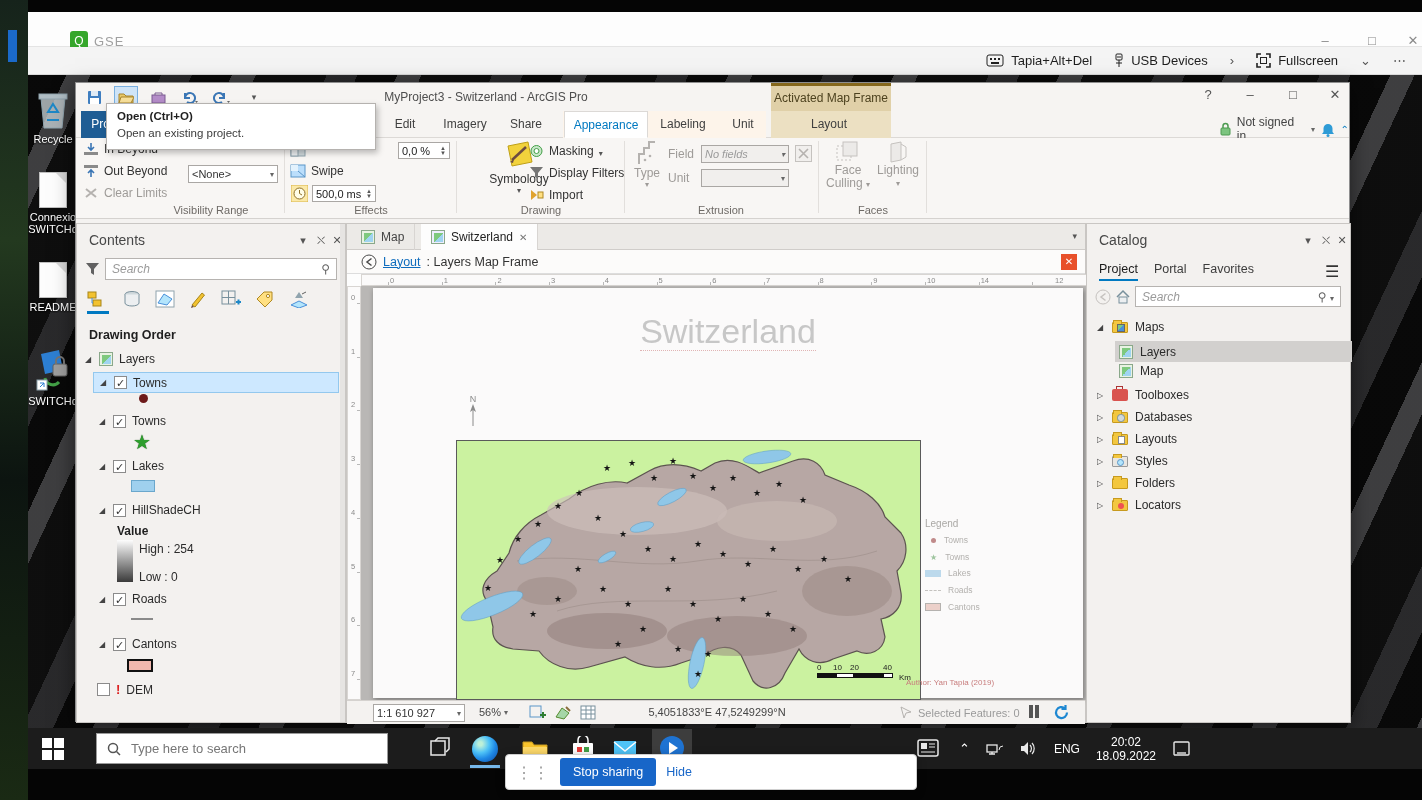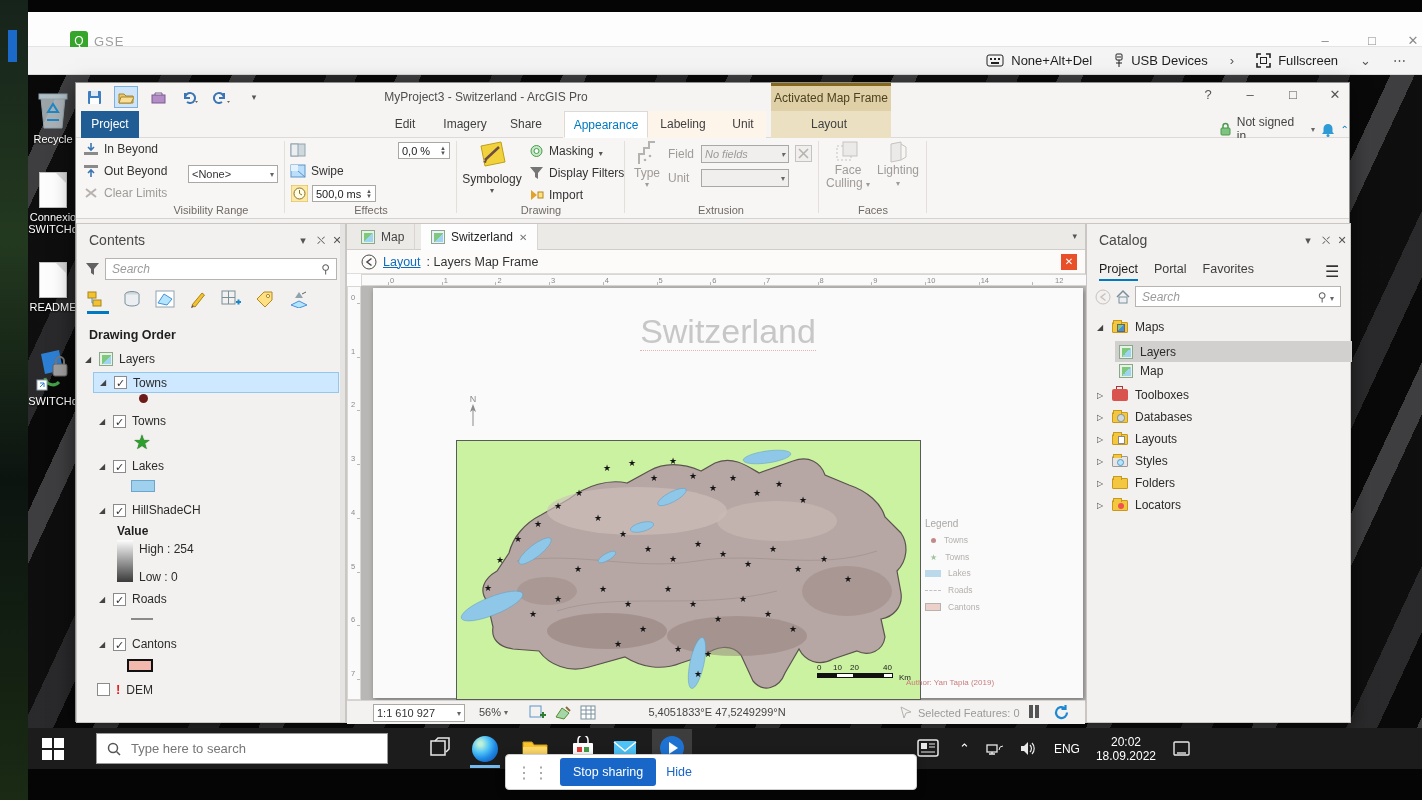--- a/index.html
+++ b/index.html
@@ -154,7 +154,7 @@
           <rect x="12" y="4" width="2" height="2" fill="#222"></rect>
           <rect x="5" y="8" width="8" height="2" fill="#222"></rect>
         </svg>
-      <span>None+Alt+Del</span>
+      <span>Tapia+Alt+Del</span>
     </div>
     <div class="gse-item">
       <svg width="10" height="15">

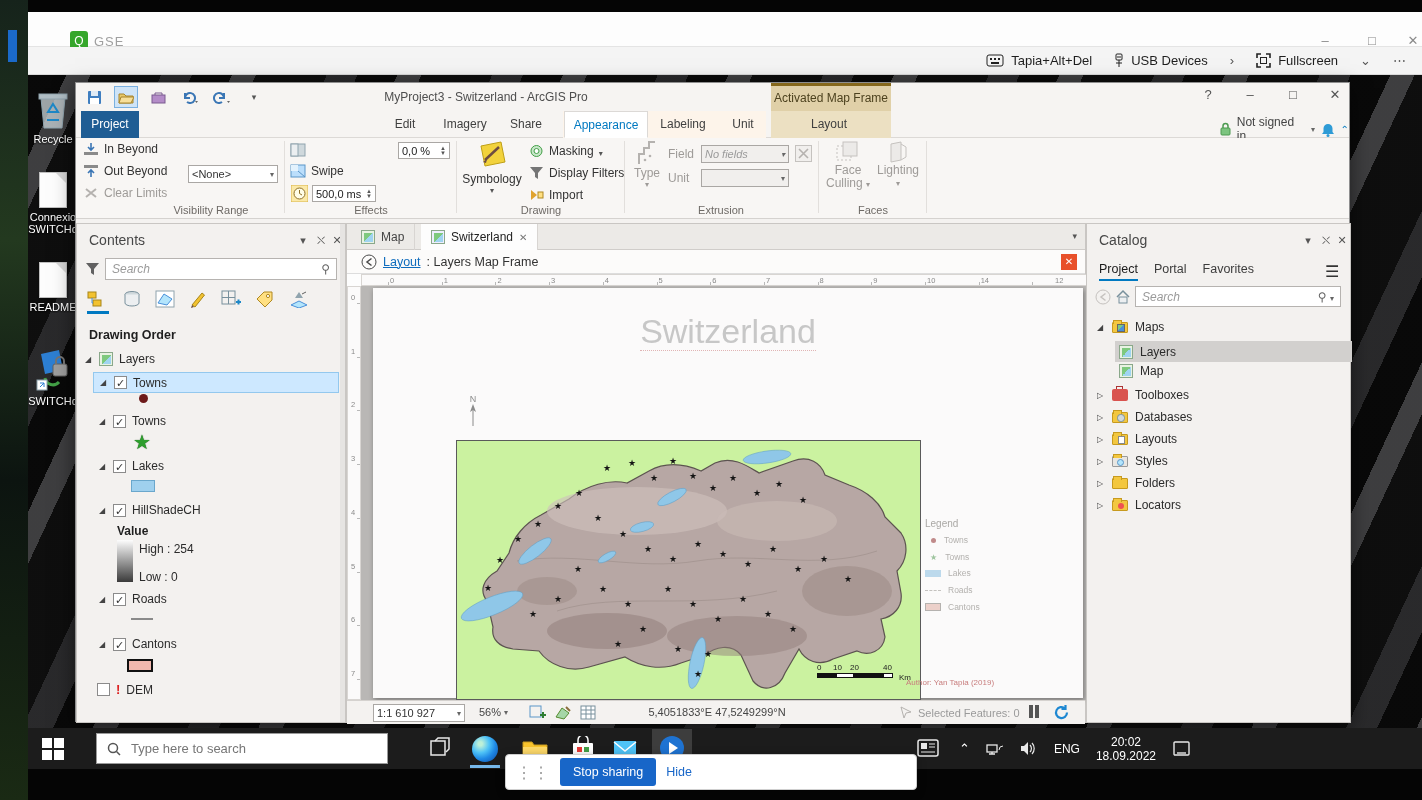--- a/index.html
+++ b/index.html
@@ -392,6 +392,10 @@
       <div class="abs glabel" style="left:722px;width:150px">Faces</div>
     </div>
 
+    <div class="abs tip">
+      <div class="t1">Open (Ctrl+O)</div>
+      <div class="t2">Open an existing project.</div>
+    </div>
 
     <div class="abs panel" style="left:0;top:140px;width:270px;height:500px">
       <div class="abs ph" style="left:12px;top:8px">Contents</div>

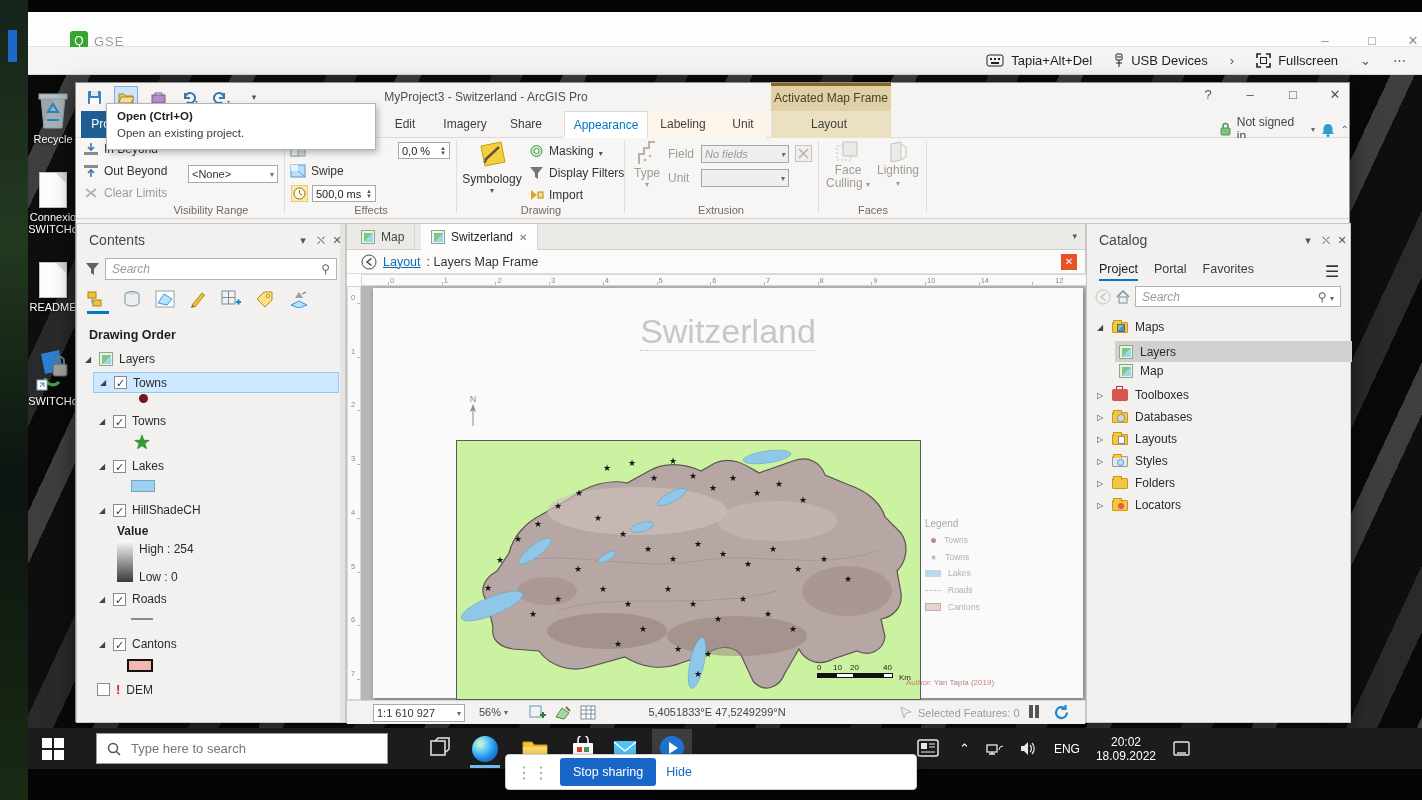--- a/index.html
+++ b/index.html
@@ -316,7 +316,7 @@
       </div>
       <div class="abs glabel" style="left:220px;width:150px">Effects</div>
 
-      <div class="abs" style="left:377px;top:2px;width:78px;text-align:center">
+      <div class="abs" style="left:404px;top:2px;width:78px;text-align:center">
         <svg width="30" height="30" style="margin:0 auto">
             <path d="M4 6 L24 2 L28 22 L8 26 Z" fill="#f2d23c" stroke="#bfa017"></path>
             <path d="M8 20 L22 7" stroke="#6d4c41" stroke-width="2.5"></path>

